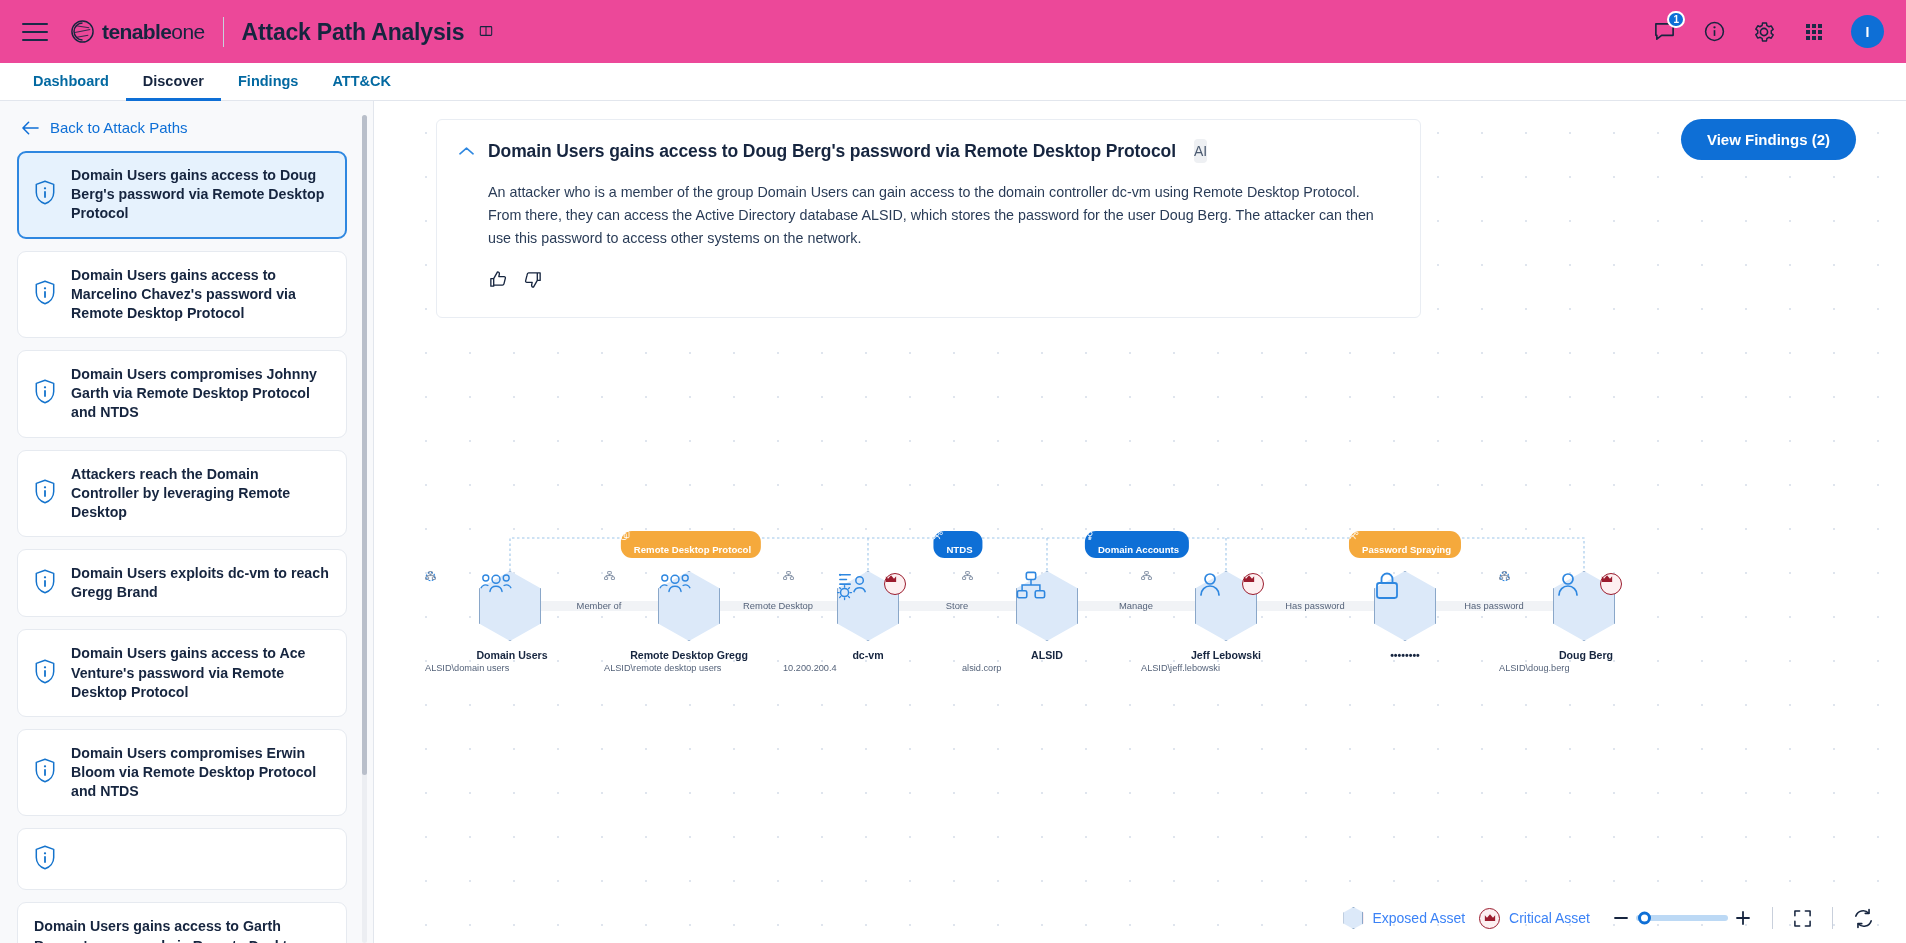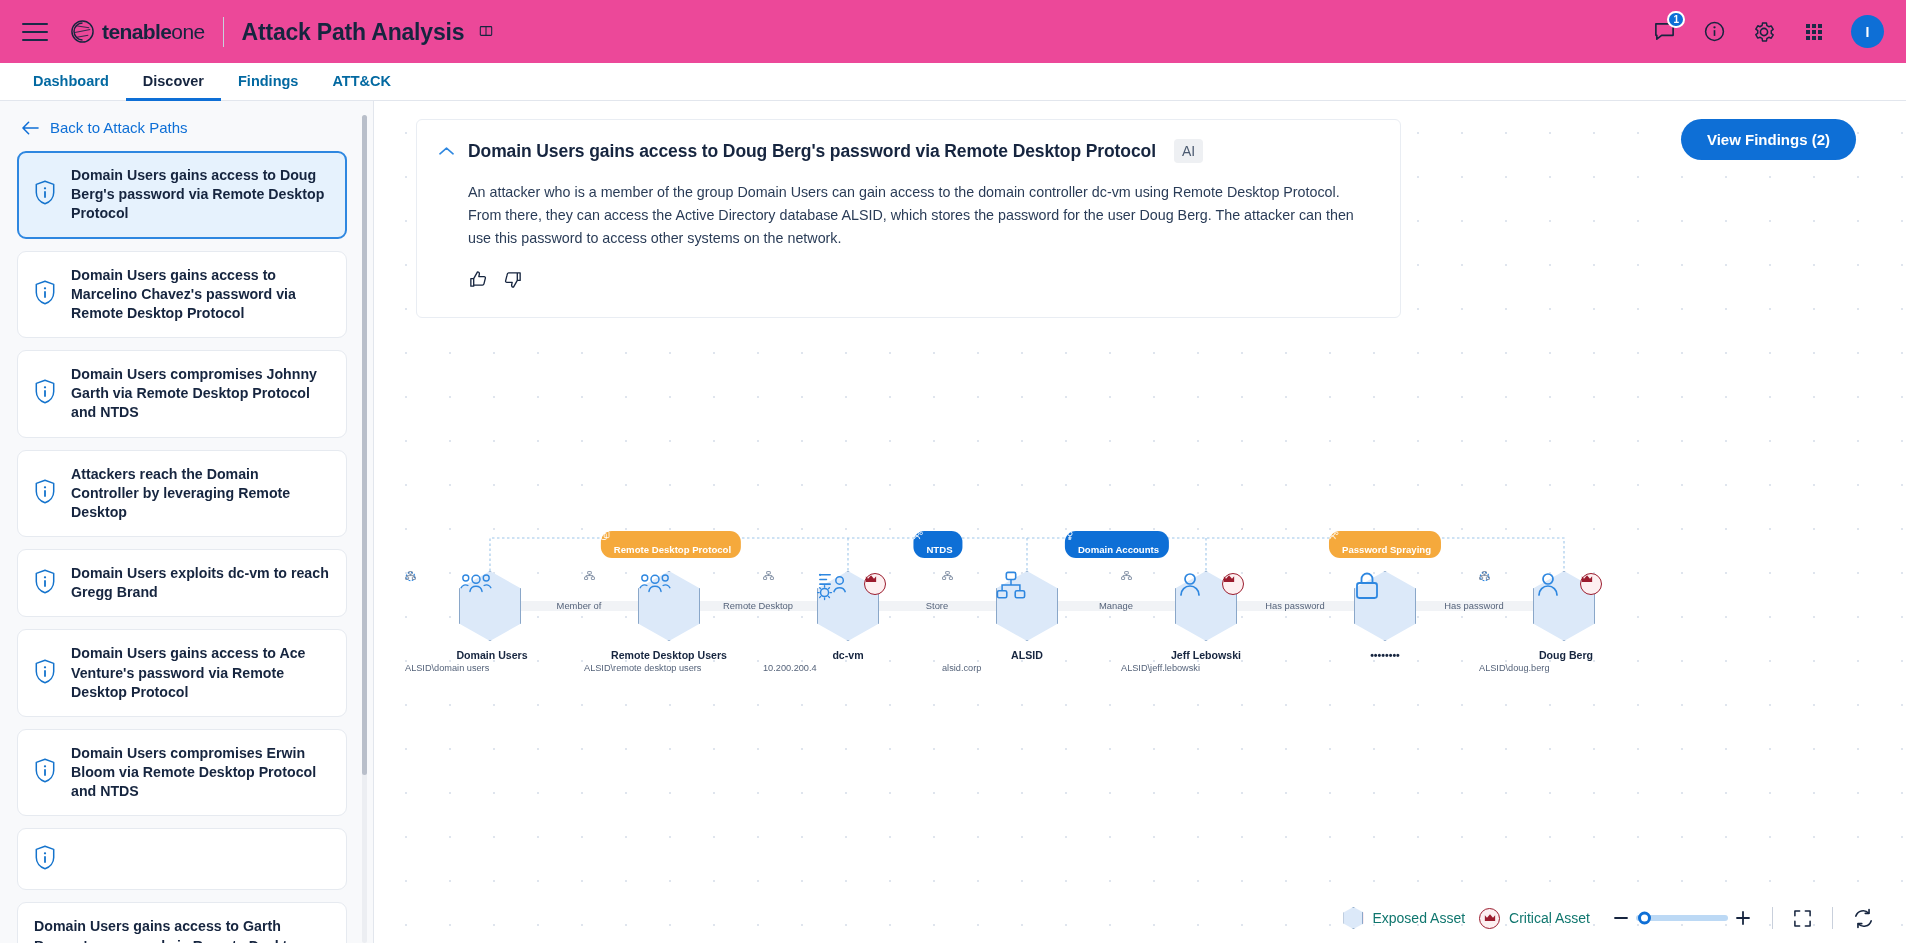--- a/index.html
+++ b/index.html
@@ -63,7 +63,7 @@
   .navtab.active { color: #16253f; border-bottom-color: #0e6fd6; }
 
   
-  .main { display: flex; height: calc(943px - 63px - 38px); }
+  .main { display: flex; height: calc(943px - 63px - 38px); gap: 20px; }
 
   
   .sidebar {

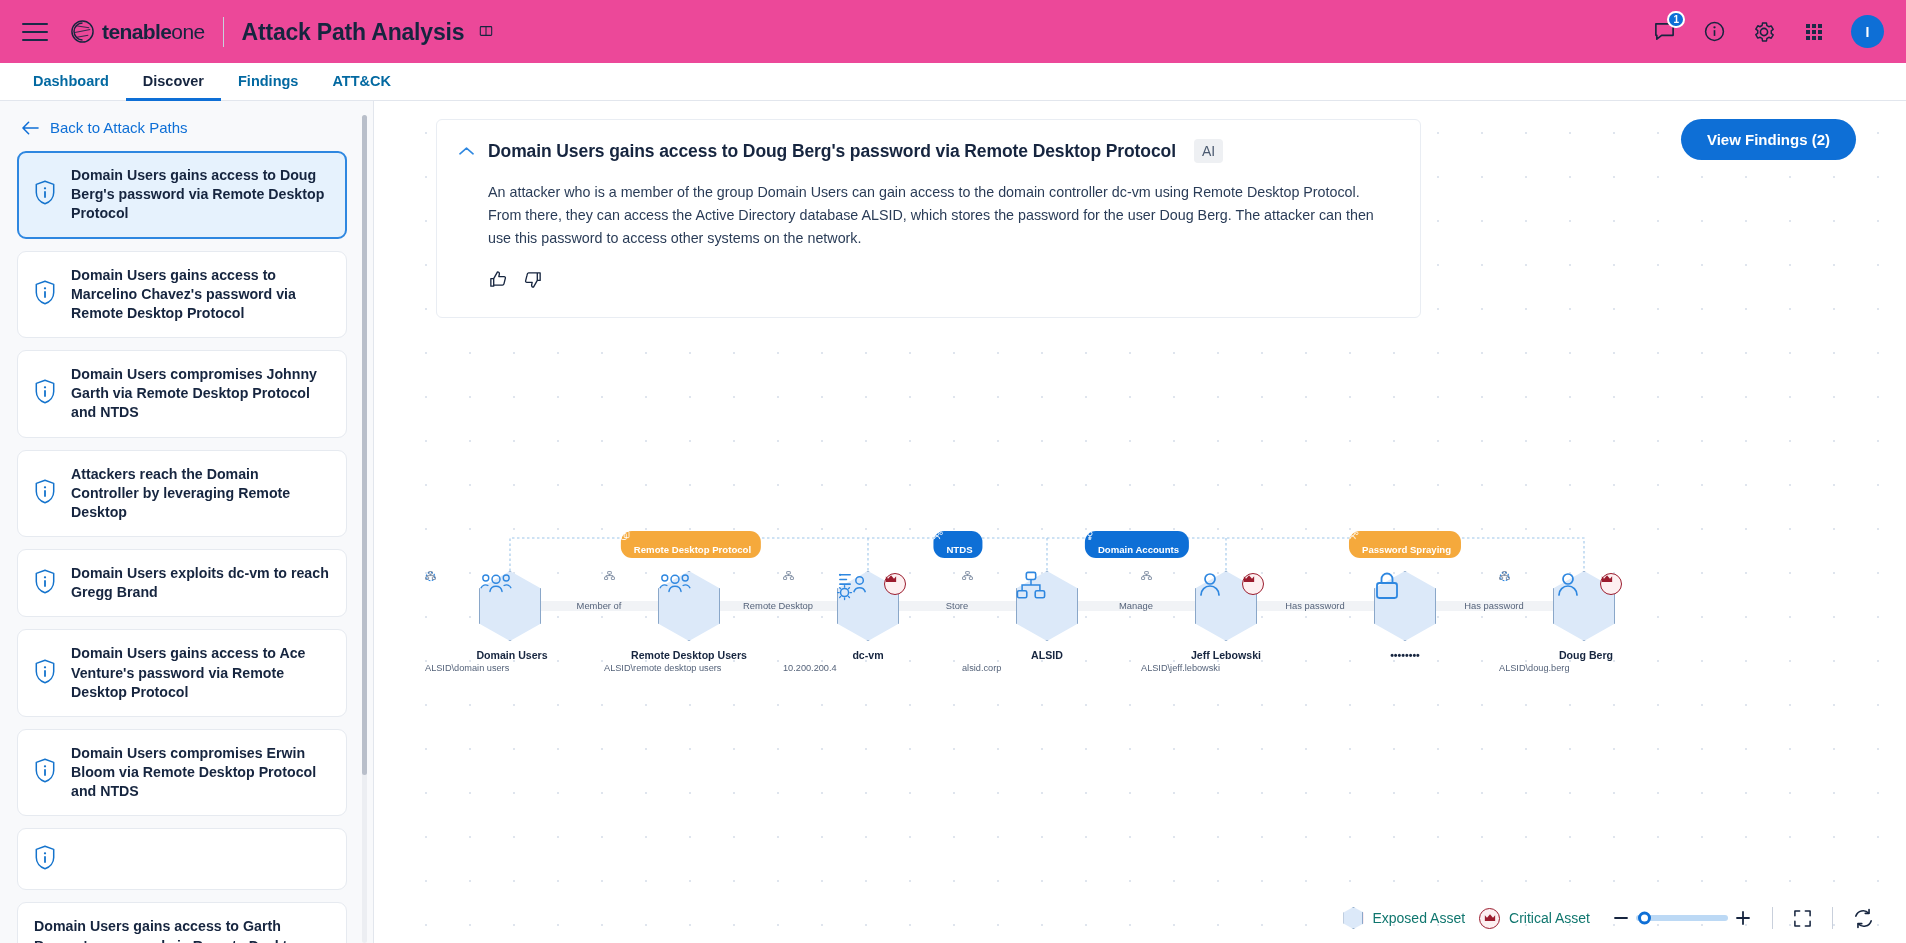--- a/index.html
+++ b/index.html
@@ -124,7 +124,7 @@
   .ai-badge {
     background: #eef0f3; border-radius: 4px;
     font-size: 14px; color: #4b5a70; font-weight: 500;
-    padding: 4px 8px; margin-left: 4px;
+    padding: 4px 0; margin-left: 4px;
   }
   .summary-body {
     margin: 18px 0 0 29px; font-size: 14.3px; line-height: 1.62;

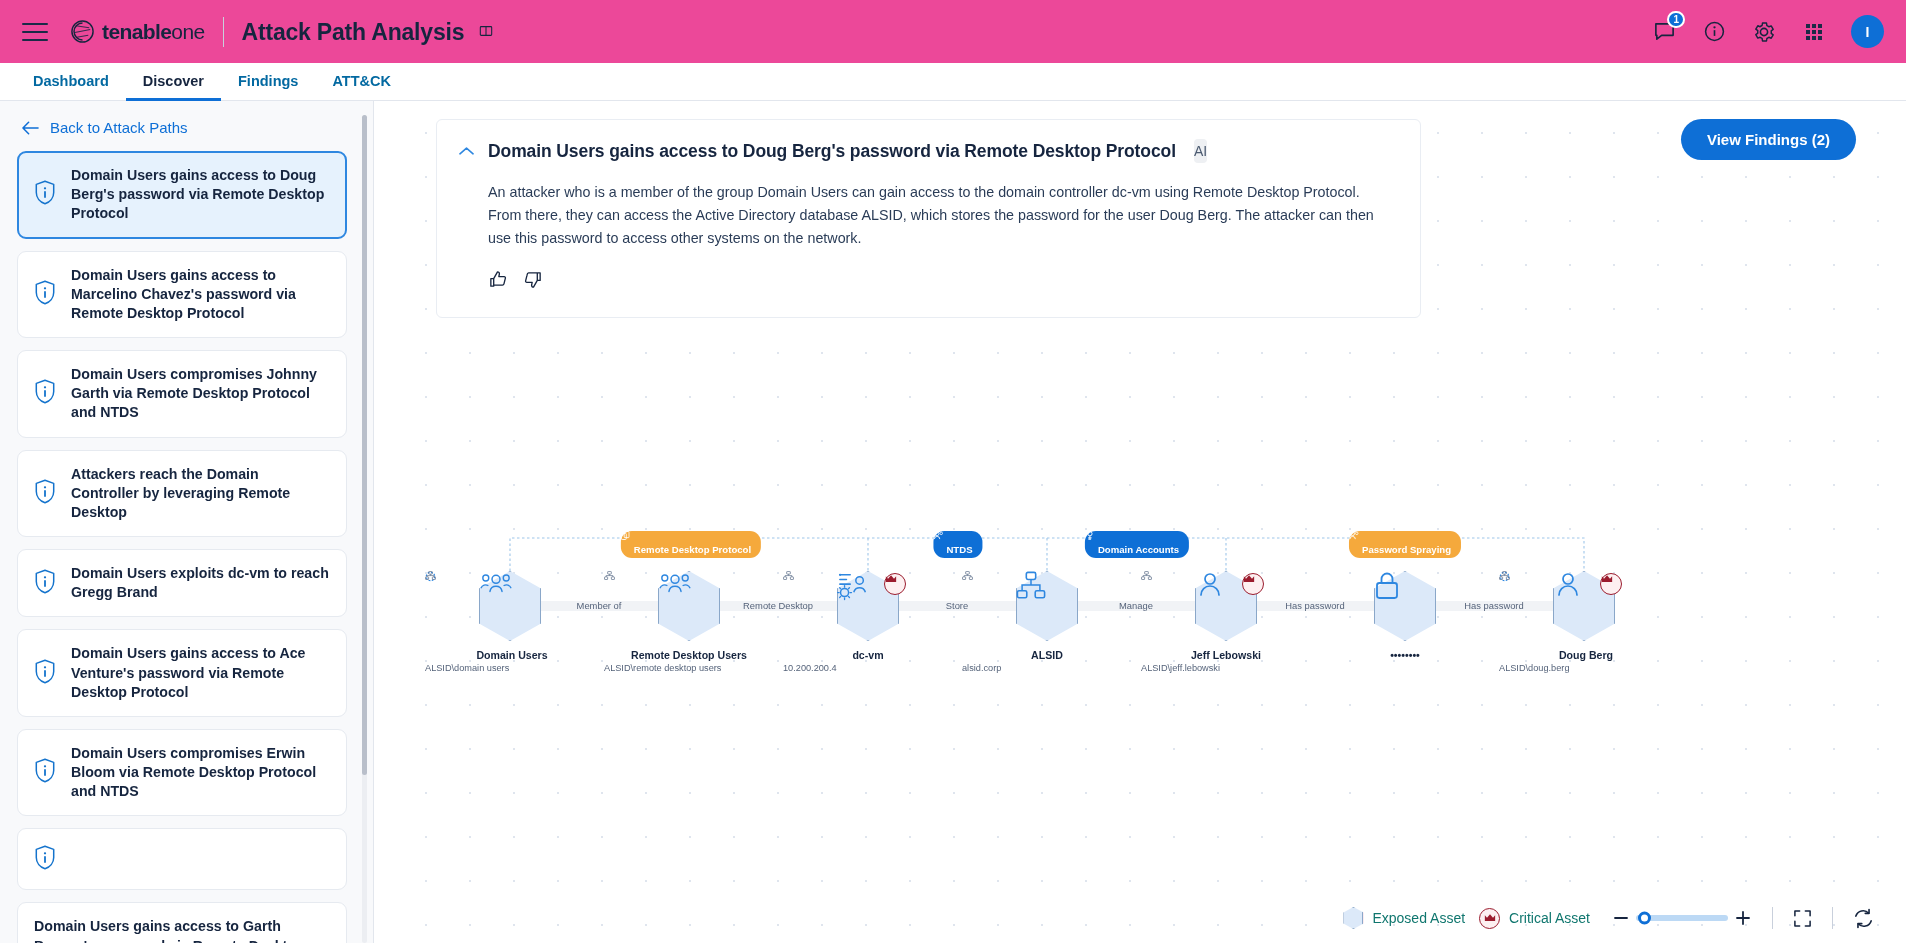--- a/index.html
+++ b/index.html
@@ -505,7 +505,7 @@
               </div>
             </div>
             <div class="node-name">
-              <span>Remote Desktop Users</span>
+              <span>Remote Desktop Gregg</span>
             </div>
             <div class="node-sub">ALSID\remote desktop users</div>
             <div class="node-glyph">

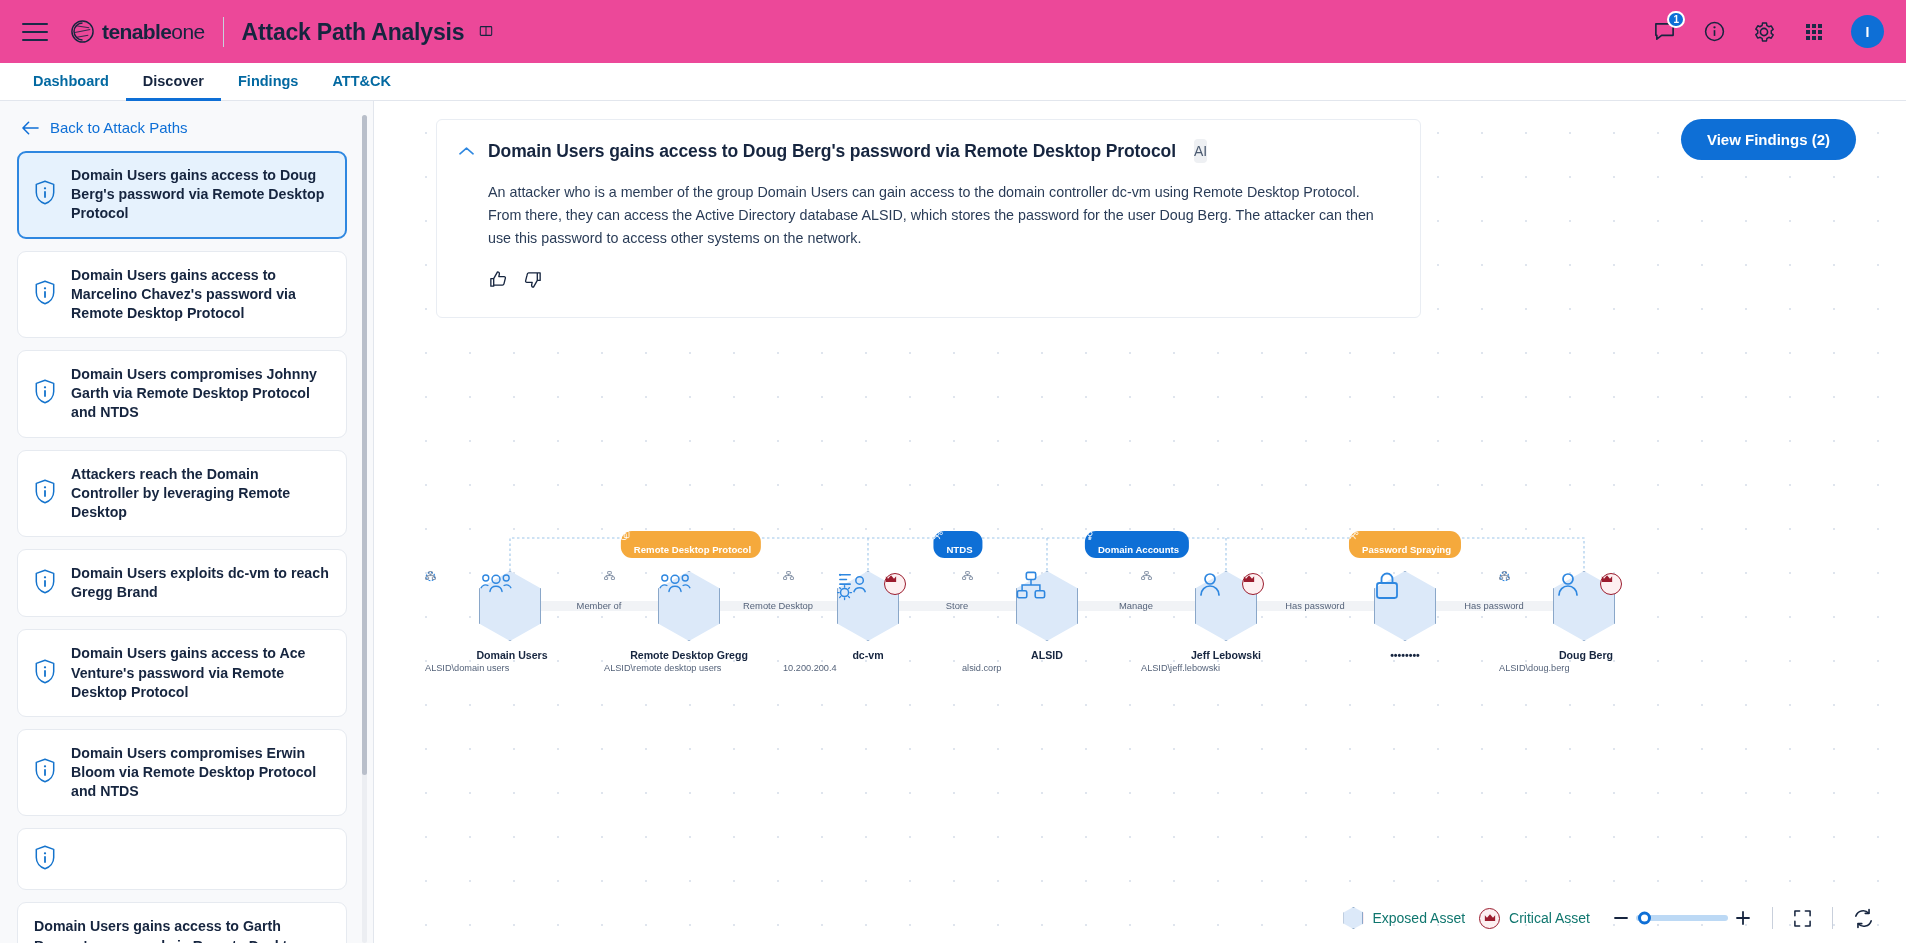--- a/index.html
+++ b/index.html
@@ -179,7 +179,7 @@
   .bottombar {
     position: absolute; right: 32px; bottom: 14px;
     display: flex; align-items: center; gap: 14px;
-    font-size: 14px; color: #0f766e;
+    font-size: 14px; color: #3b82f6;
   }
   .legend-item { display: flex; align-items: center; gap: 9px; font-weight: 400; }
   .legend-hex {

